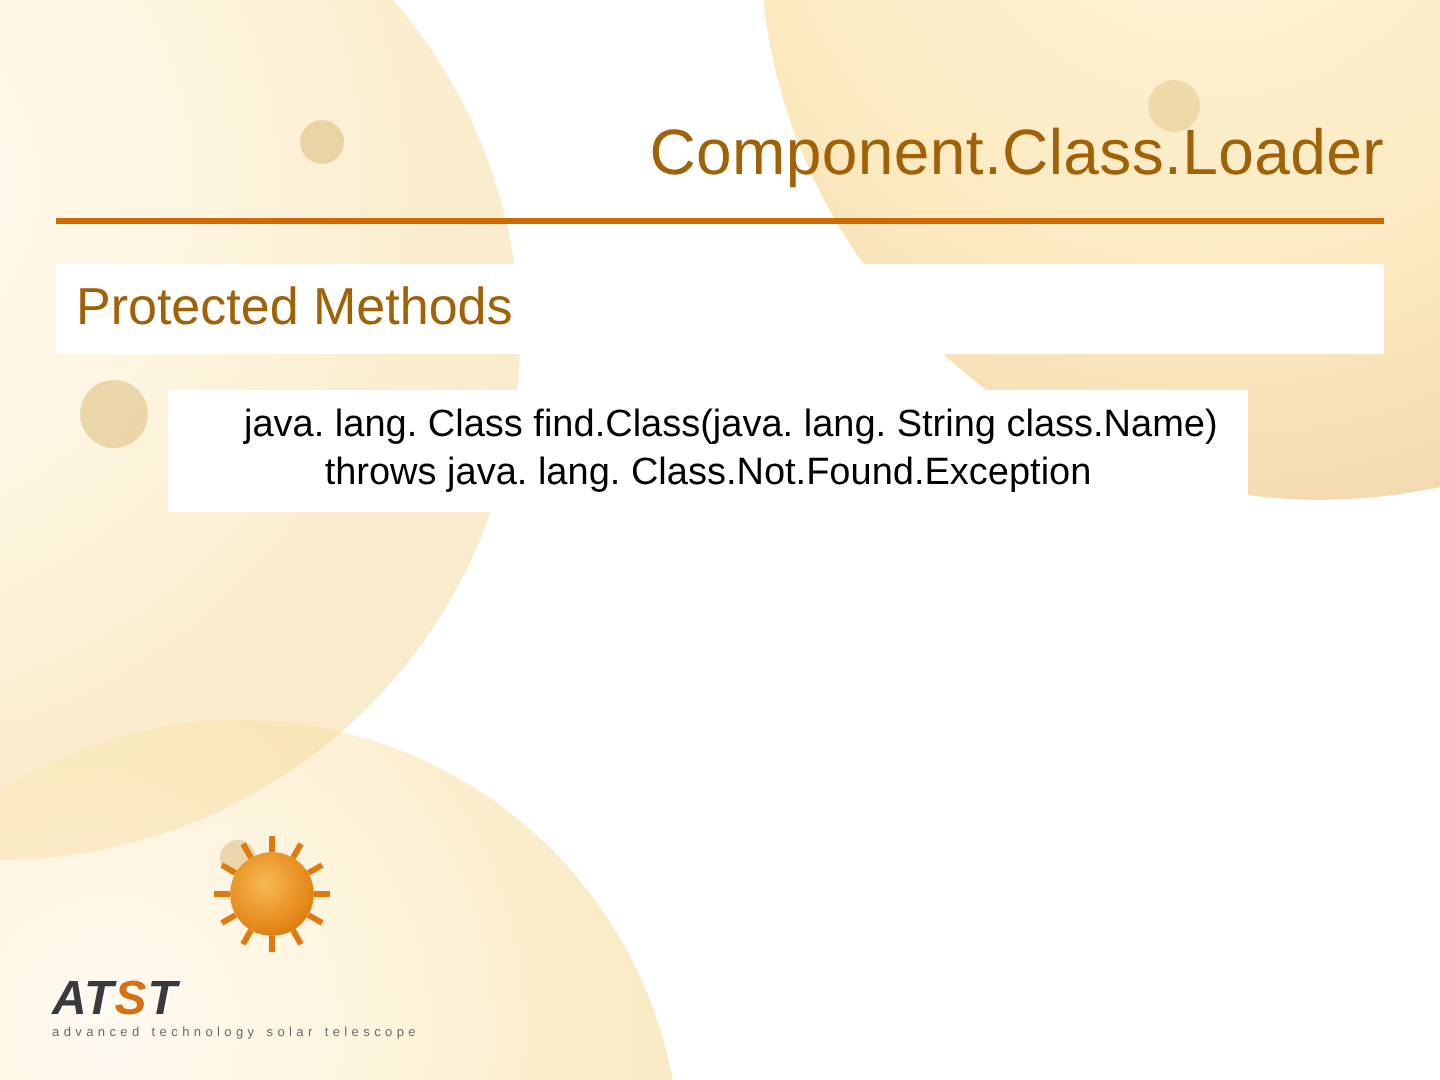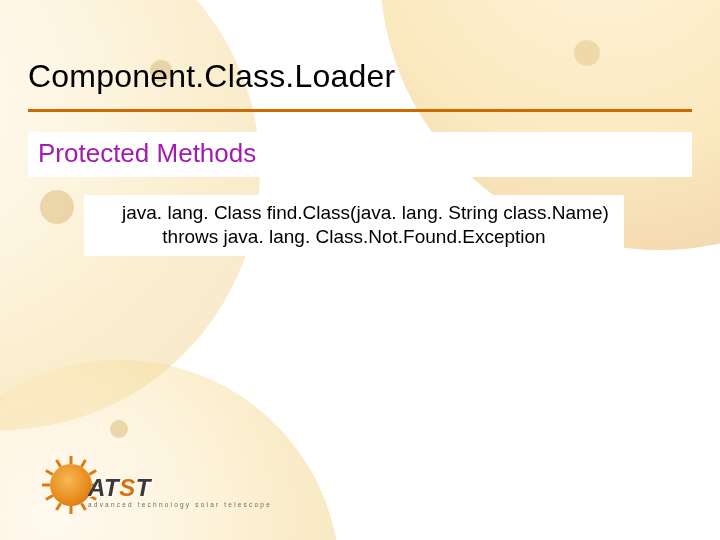--- a/index.html
+++ b/index.html
@@ -50,8 +50,8 @@
   .slide-title {
     font-size: 32px;
     font-weight: 400;
-    color: #000000;
-    text-align: left;
+    color: #a16207;
+    text-align: right;
     margin-bottom: 14px;
     letter-spacing: 0.2px;
   }

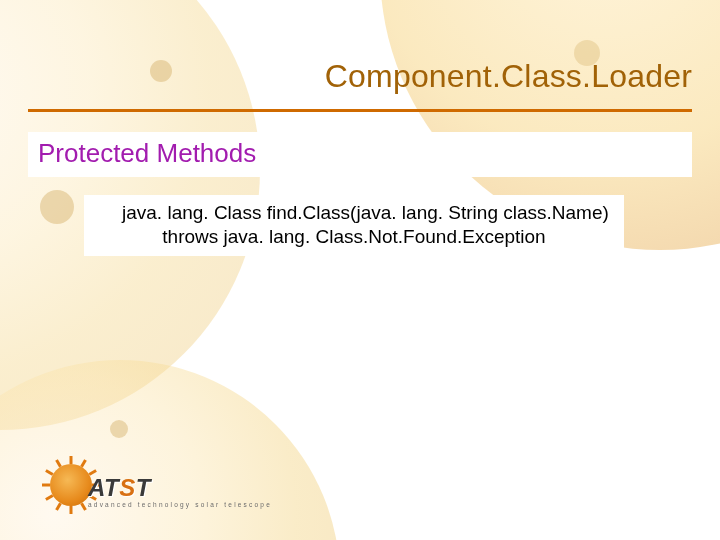--- a/index.html
+++ b/index.html
@@ -68,7 +68,7 @@
   .section-heading {
     font-size: 26px;
     font-weight: 400;
-    color: #a21caf;
+    color: #a16207;
     background: #fff;
     display: inline-block;
     padding: 0 2px;

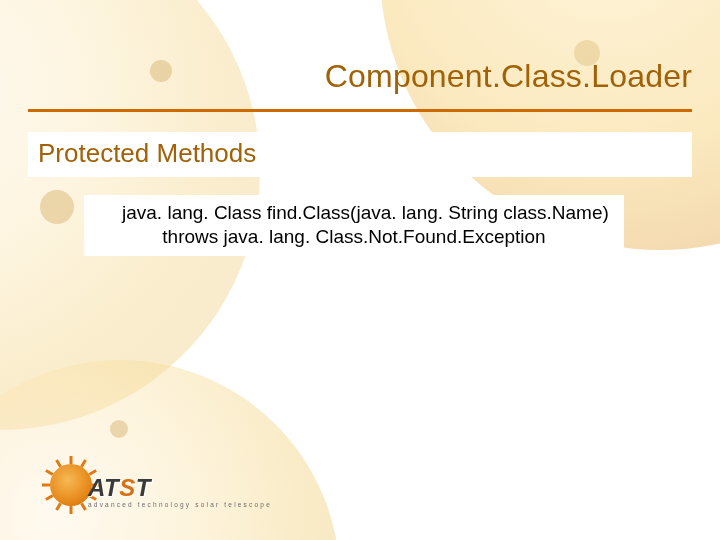--- a/index.html
+++ b/index.html
@@ -92,6 +92,7 @@
     align-items: center;
     gap: 8px;
     z-index: 2;
+    flex-direction: column;
   }
   .logo-sun {
     width: 54px; height: 54px;

